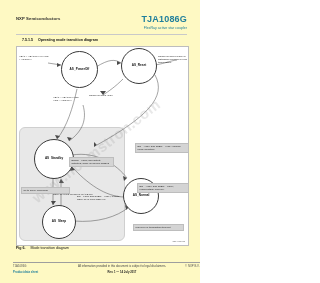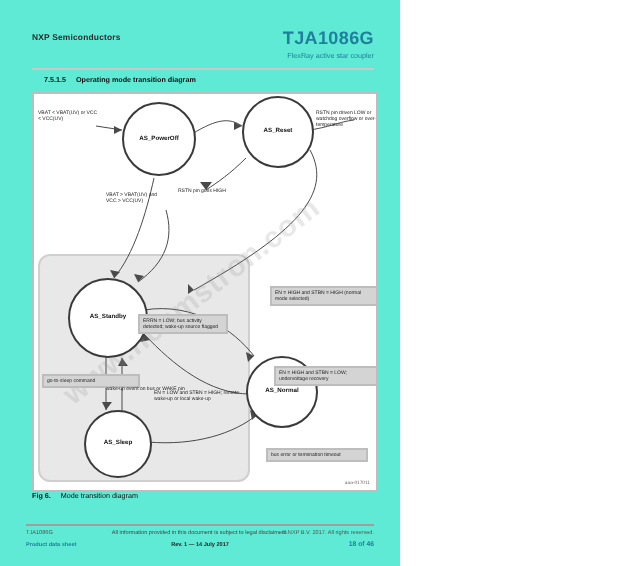--- a/index.html
+++ b/index.html
@@ -5,7 +5,7 @@
   html,body{margin:0;padding:0;background:#ffffff;}
   body{width:200px;height:283px;overflow:hidden;
        font-family:"Liberation Sans", sans-serif;color:#000;}
-  .page{position:relative;width:200px;height:283px;background:#5eead4;}
+  .page{position:relative;width:200px;height:283px;background:#fef9c3;padding-left:44px;}
 
   
   .hdr{position:absolute;left:0;top:14px;width:200px;height:22px;}

